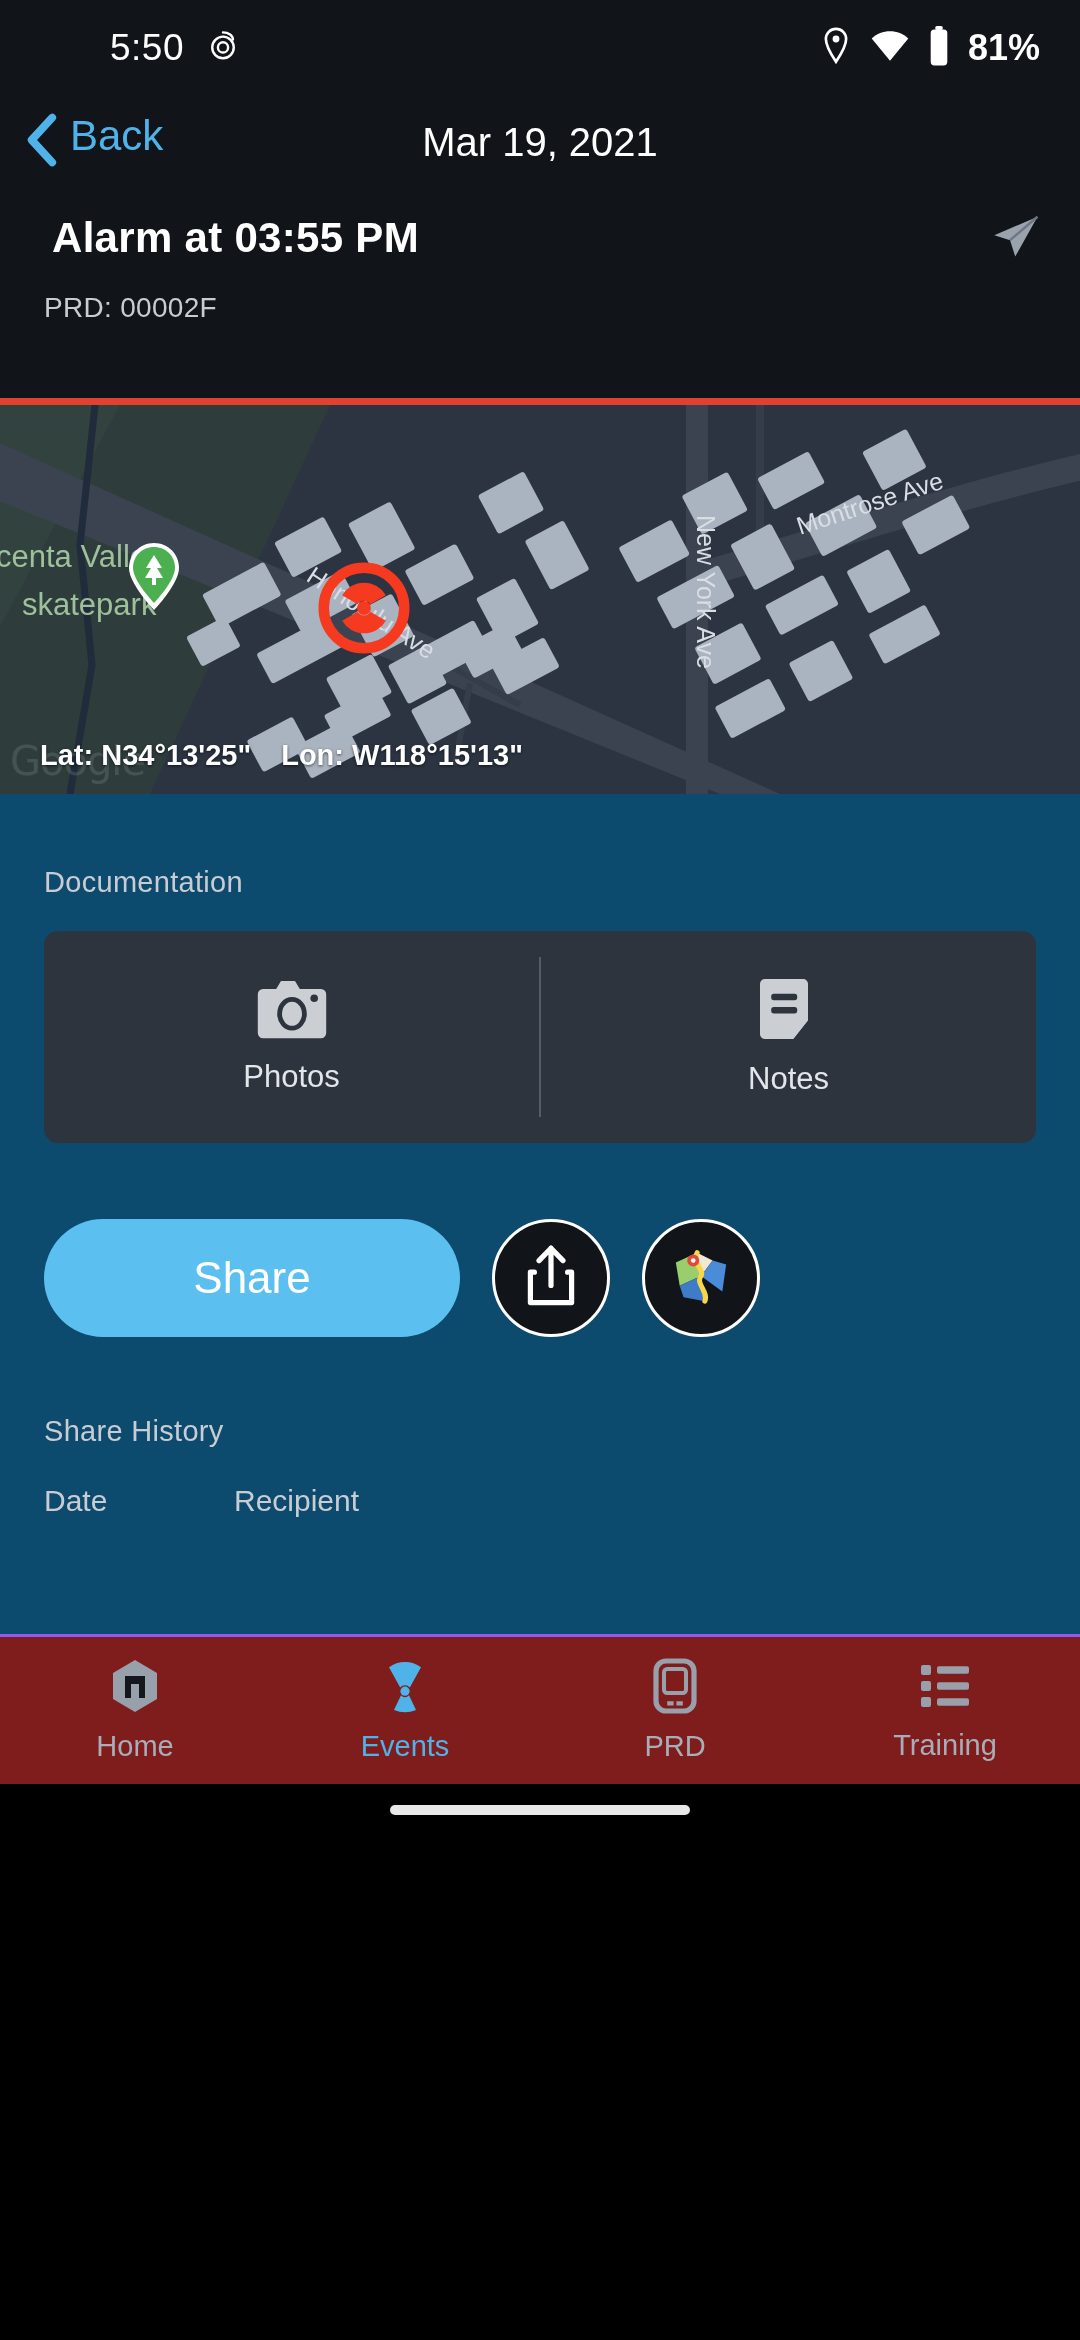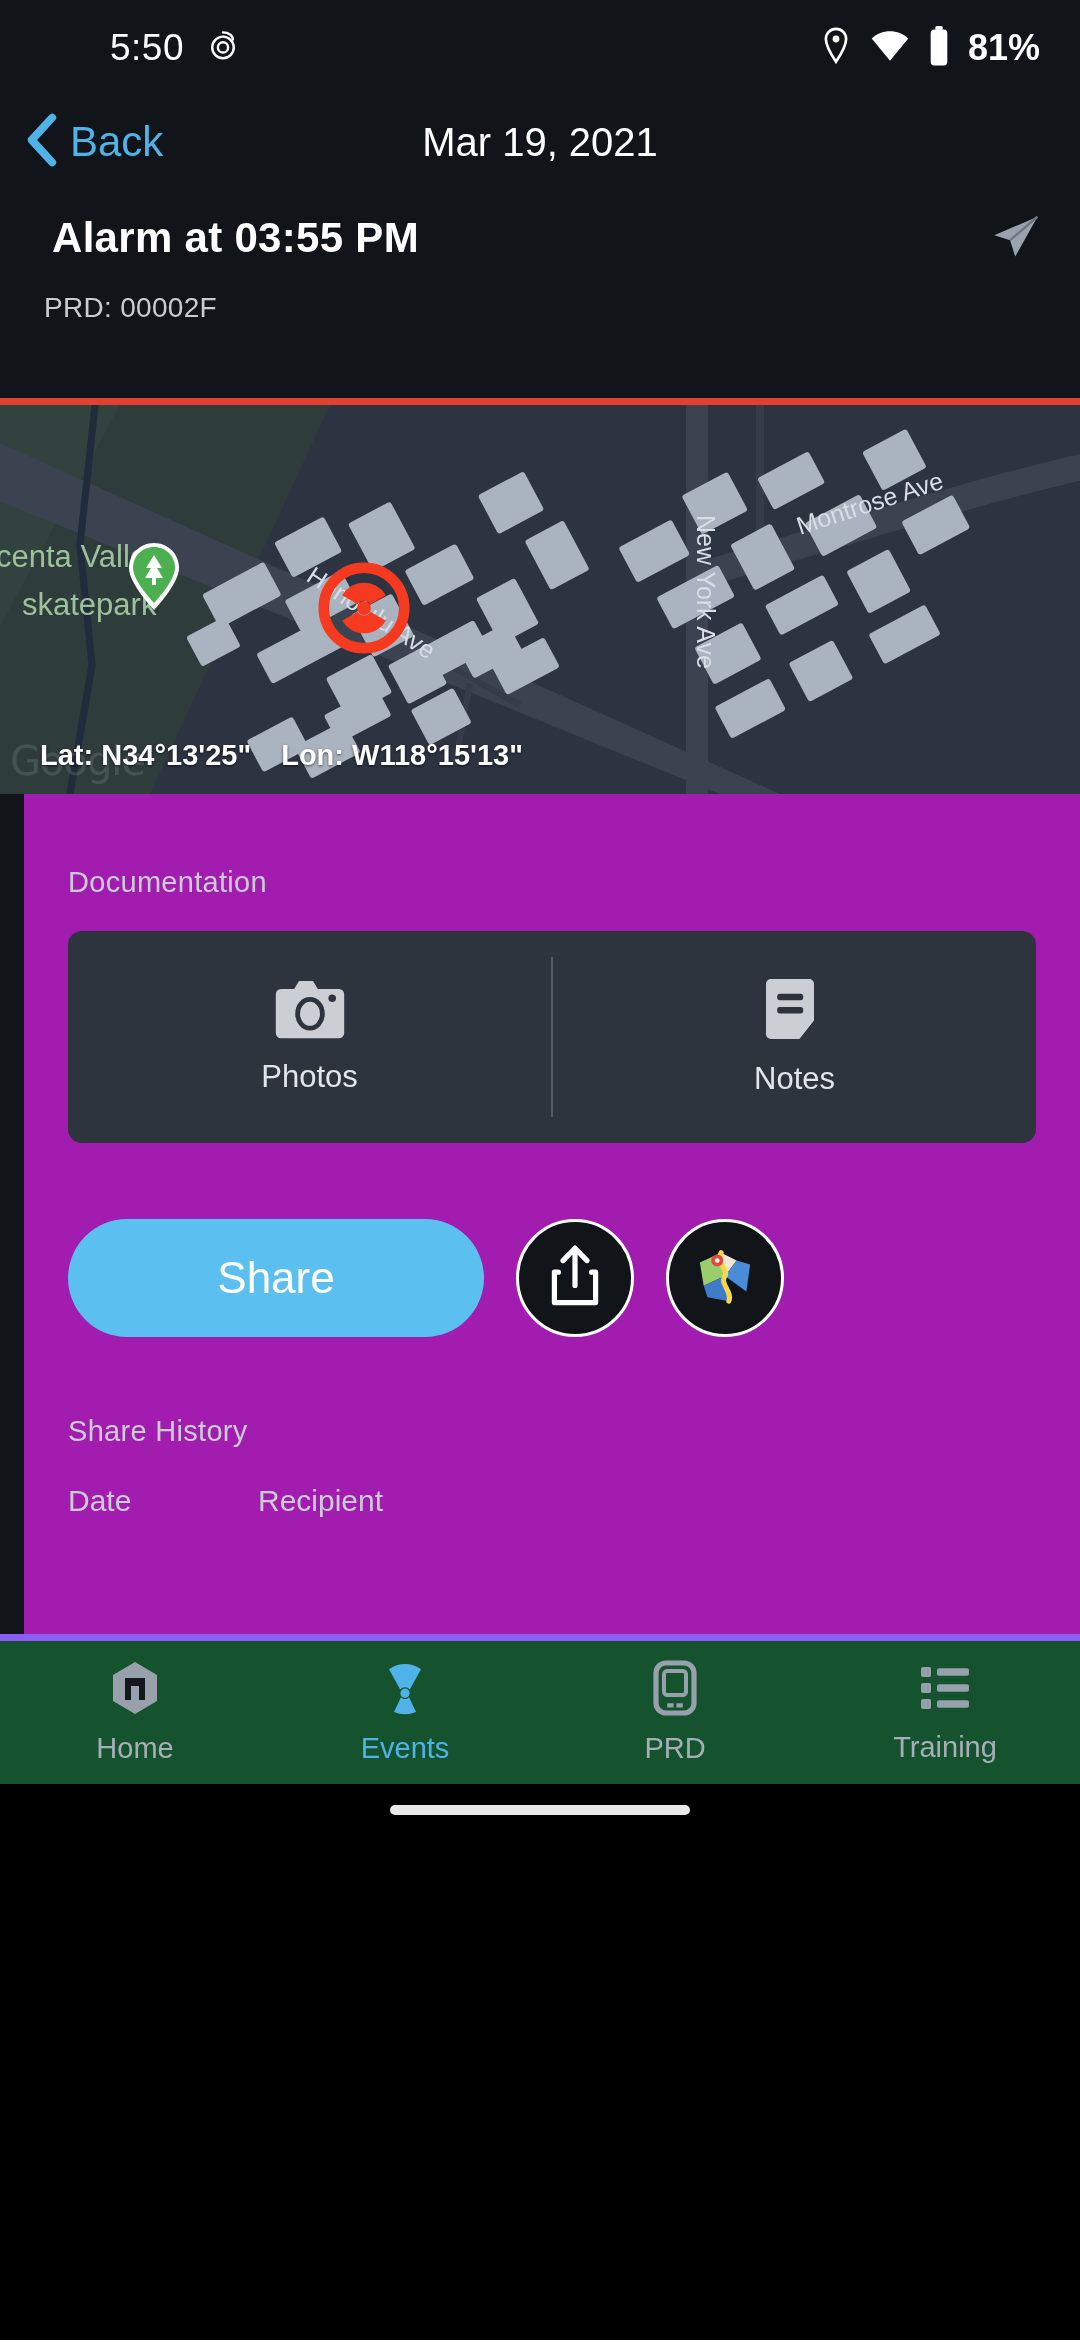--- a/index.html
+++ b/index.html
@@ -21,7 +21,7 @@
 
   
   .navbar { height:92px; flex:0 0 92px; position:relative; display:flex; align-items:center; background:#111418; }
-  .back-btn { display:flex; align-items:center; gap:10px; margin-left:22px; cursor:pointer; }
+  .back-btn { display:flex; gap:10px; margin-left:22px; cursor:pointer; }
   .back-label { color:#4FB3EA; font-size:42px; }
   .nav-title { position:absolute; left:0; right:0; text-align:center; font-size:40px; color:#fff; pointer-events:none; }
 

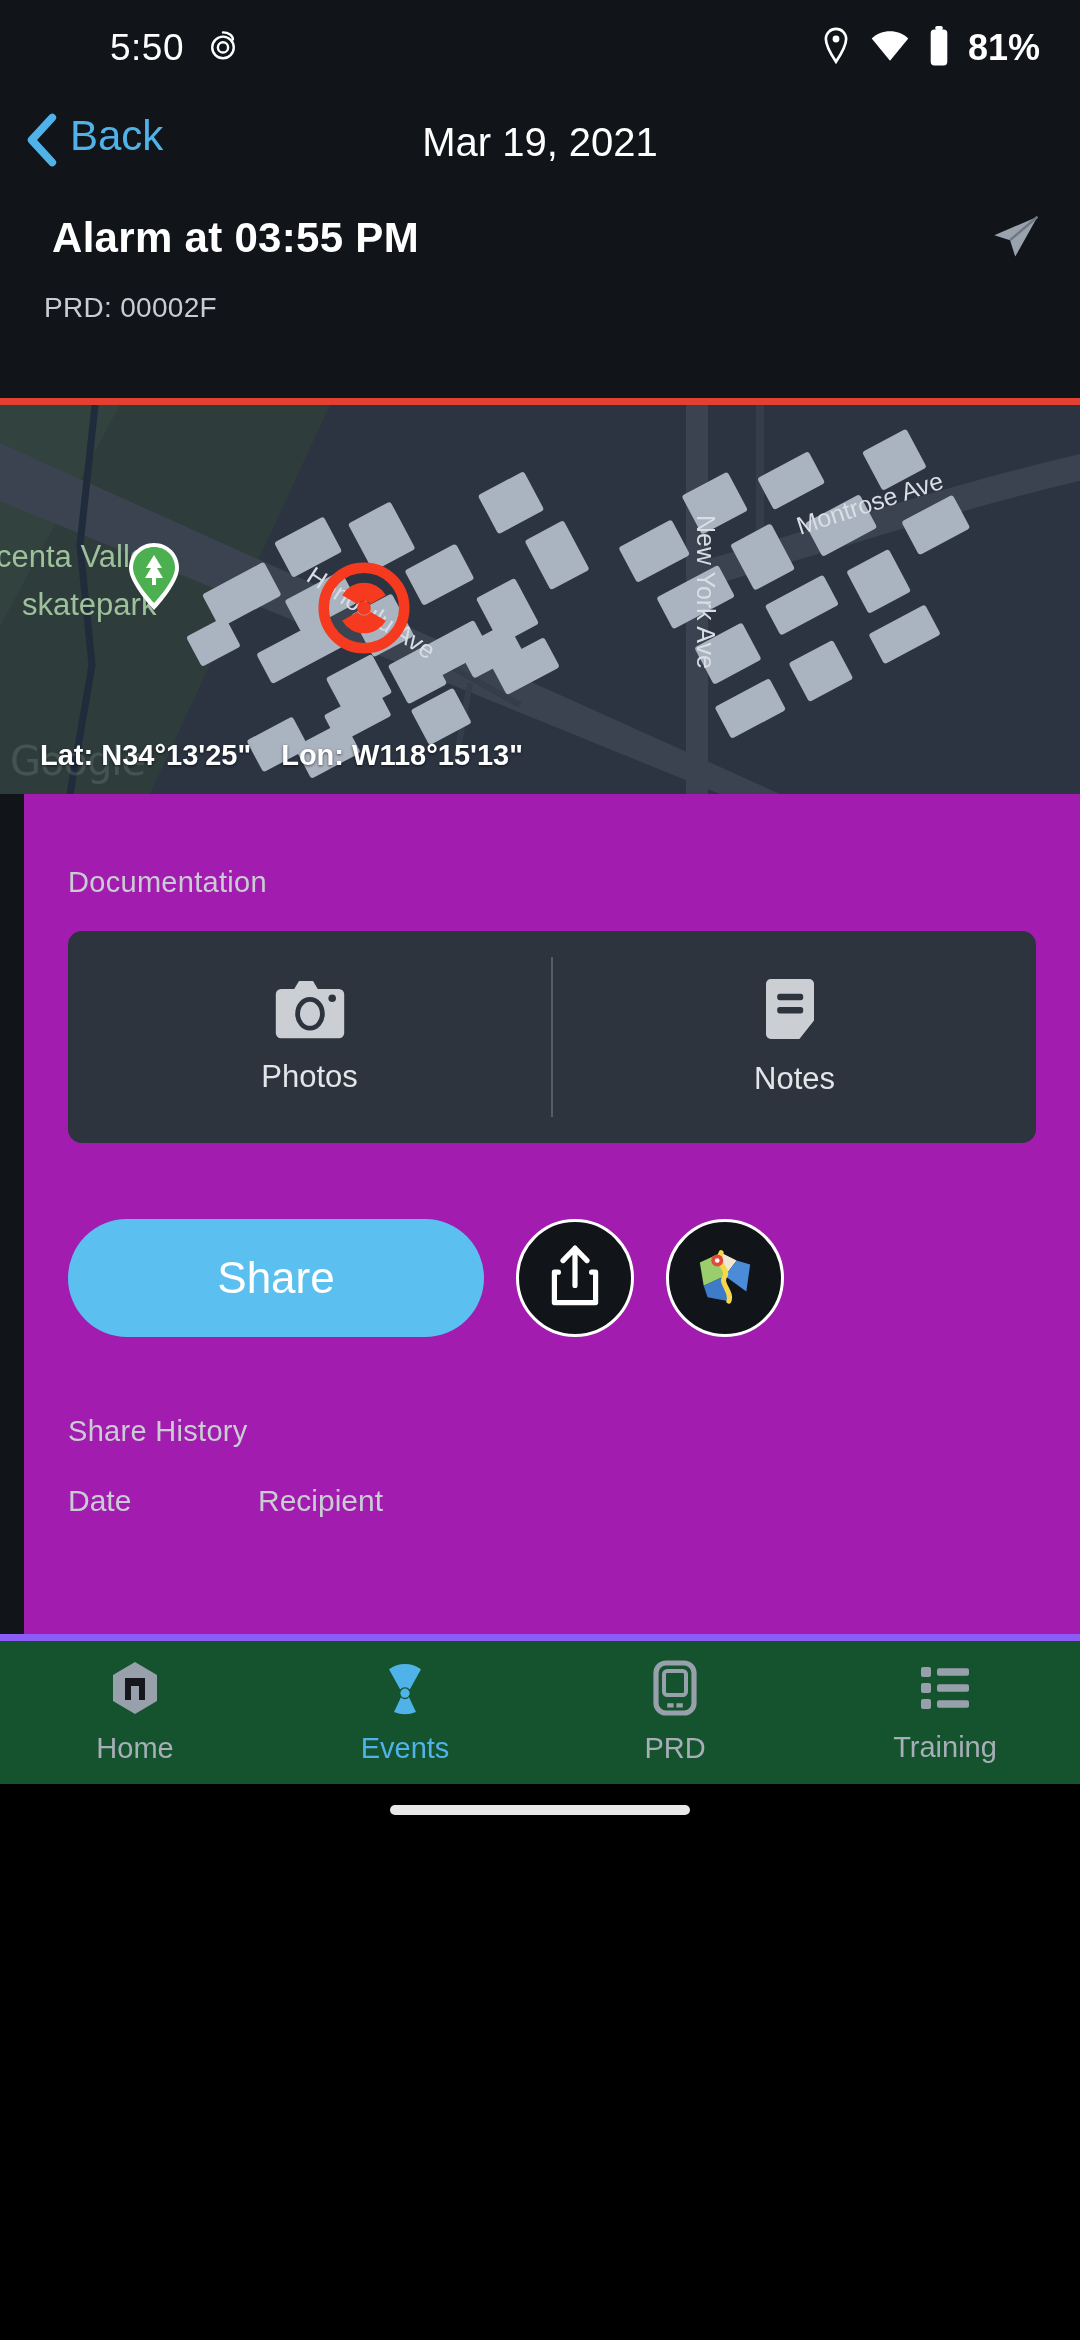--- a/index.html
+++ b/index.html
@@ -52,7 +52,7 @@
                 font-family:"DejaVu Sans", sans-serif; letter-spacing:-1px; }
 
   
-  .content { flex:1; background:#a21caf; padding:0 44px; position:relative;margin-left:24px; }
+  .content { flex:1; background:#0c4a6e; padding:0 44px; position:relative; }
   .sec-label { font-size:29px; color:#C9CDD3; letter-spacing:0.3px; }
   .doc-label { padding-top:72px; }
   .doc-card { margin-top:32px; height:212px; background:#2D343E; border-radius:14px; display:flex; }

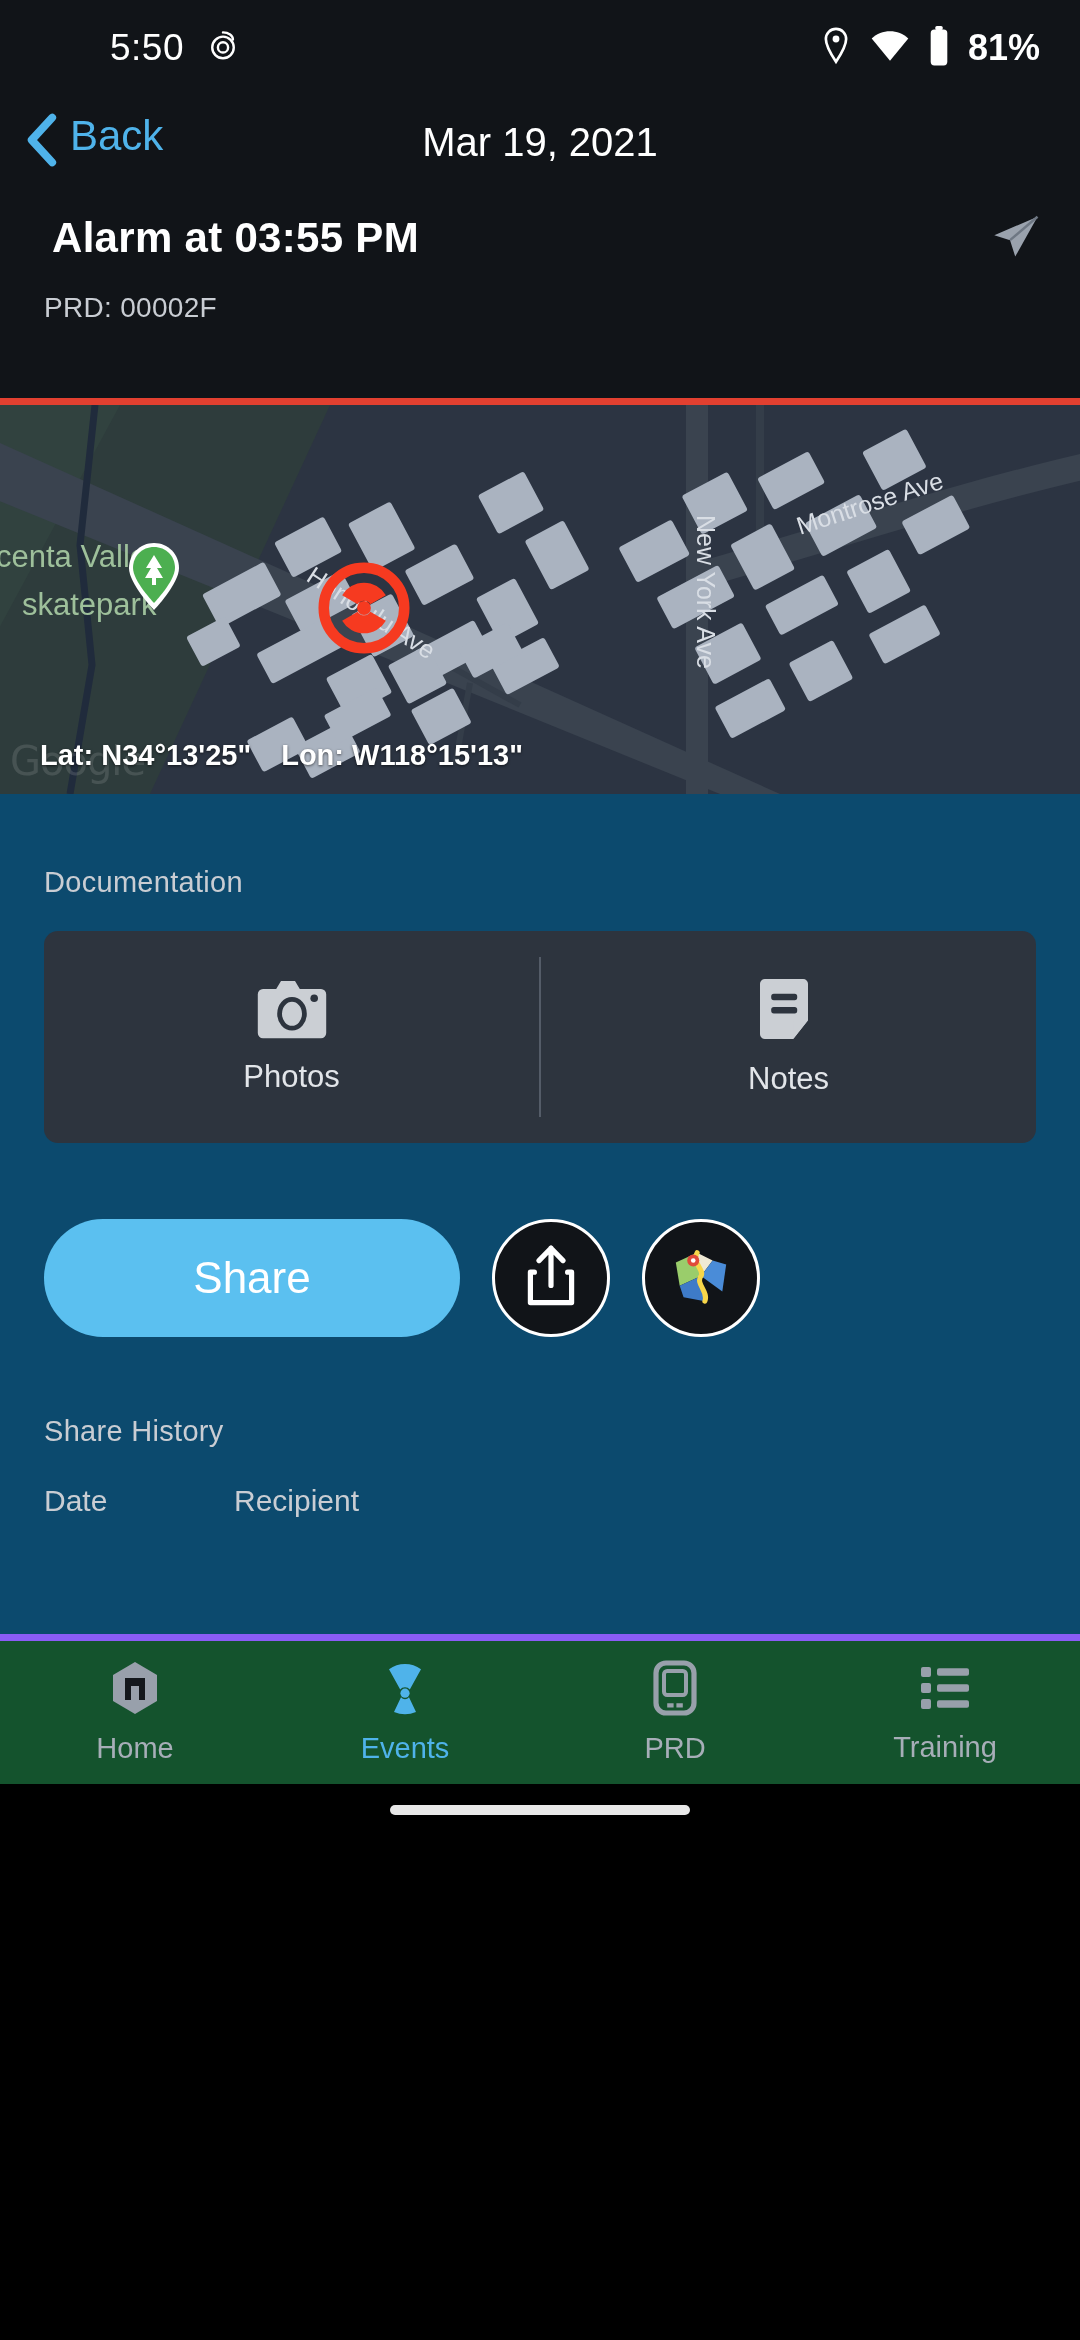--- a/index.html
+++ b/index.html
@@ -73,7 +73,7 @@
   .hist-col.date { width:190px; }
 
   
-  .tabbar { flex:0 0 150px; background:#14532d; border-top:7px solid #8b5cf6;
+  .tabbar { flex:0 0 150px; background:#7f1d1d; border-top:3px solid #8b5cf6;
             display:flex; align-items:center; }
   .tab { flex:1; display:flex; flex-direction:column; align-items:center; gap:12px; cursor:pointer; }
   .tab-lbl { font-size:29px; color:#A7AEB8; }

